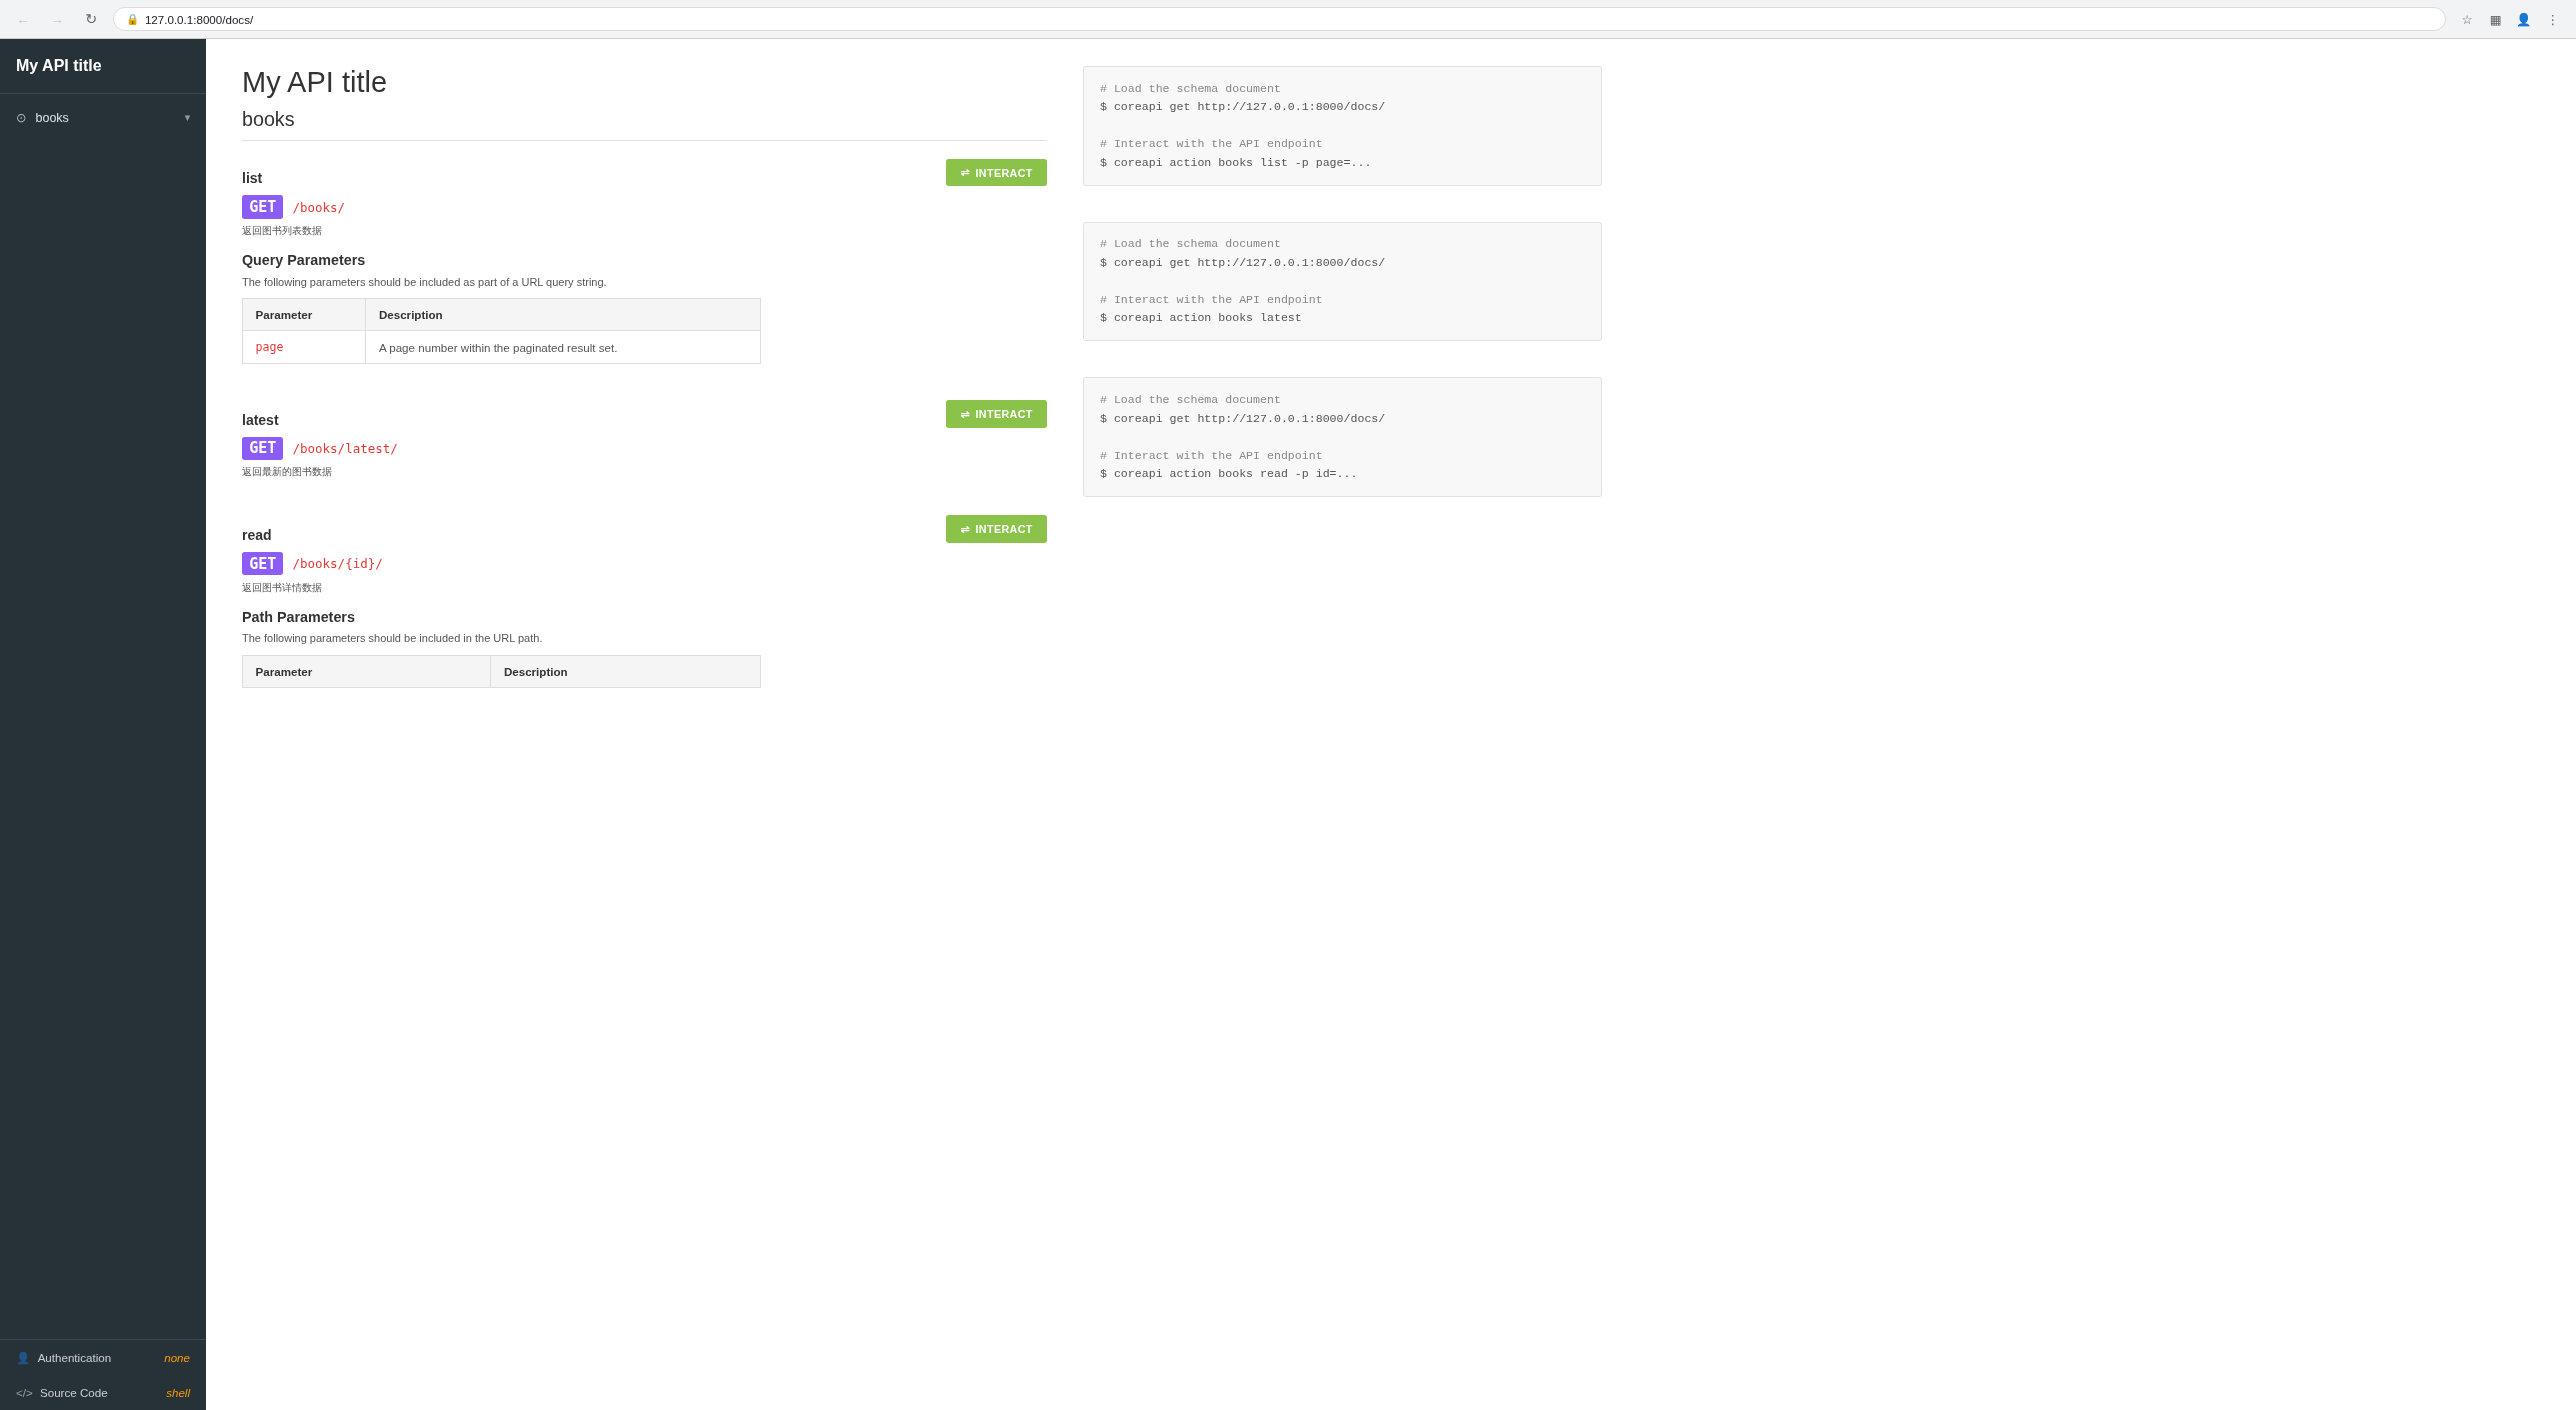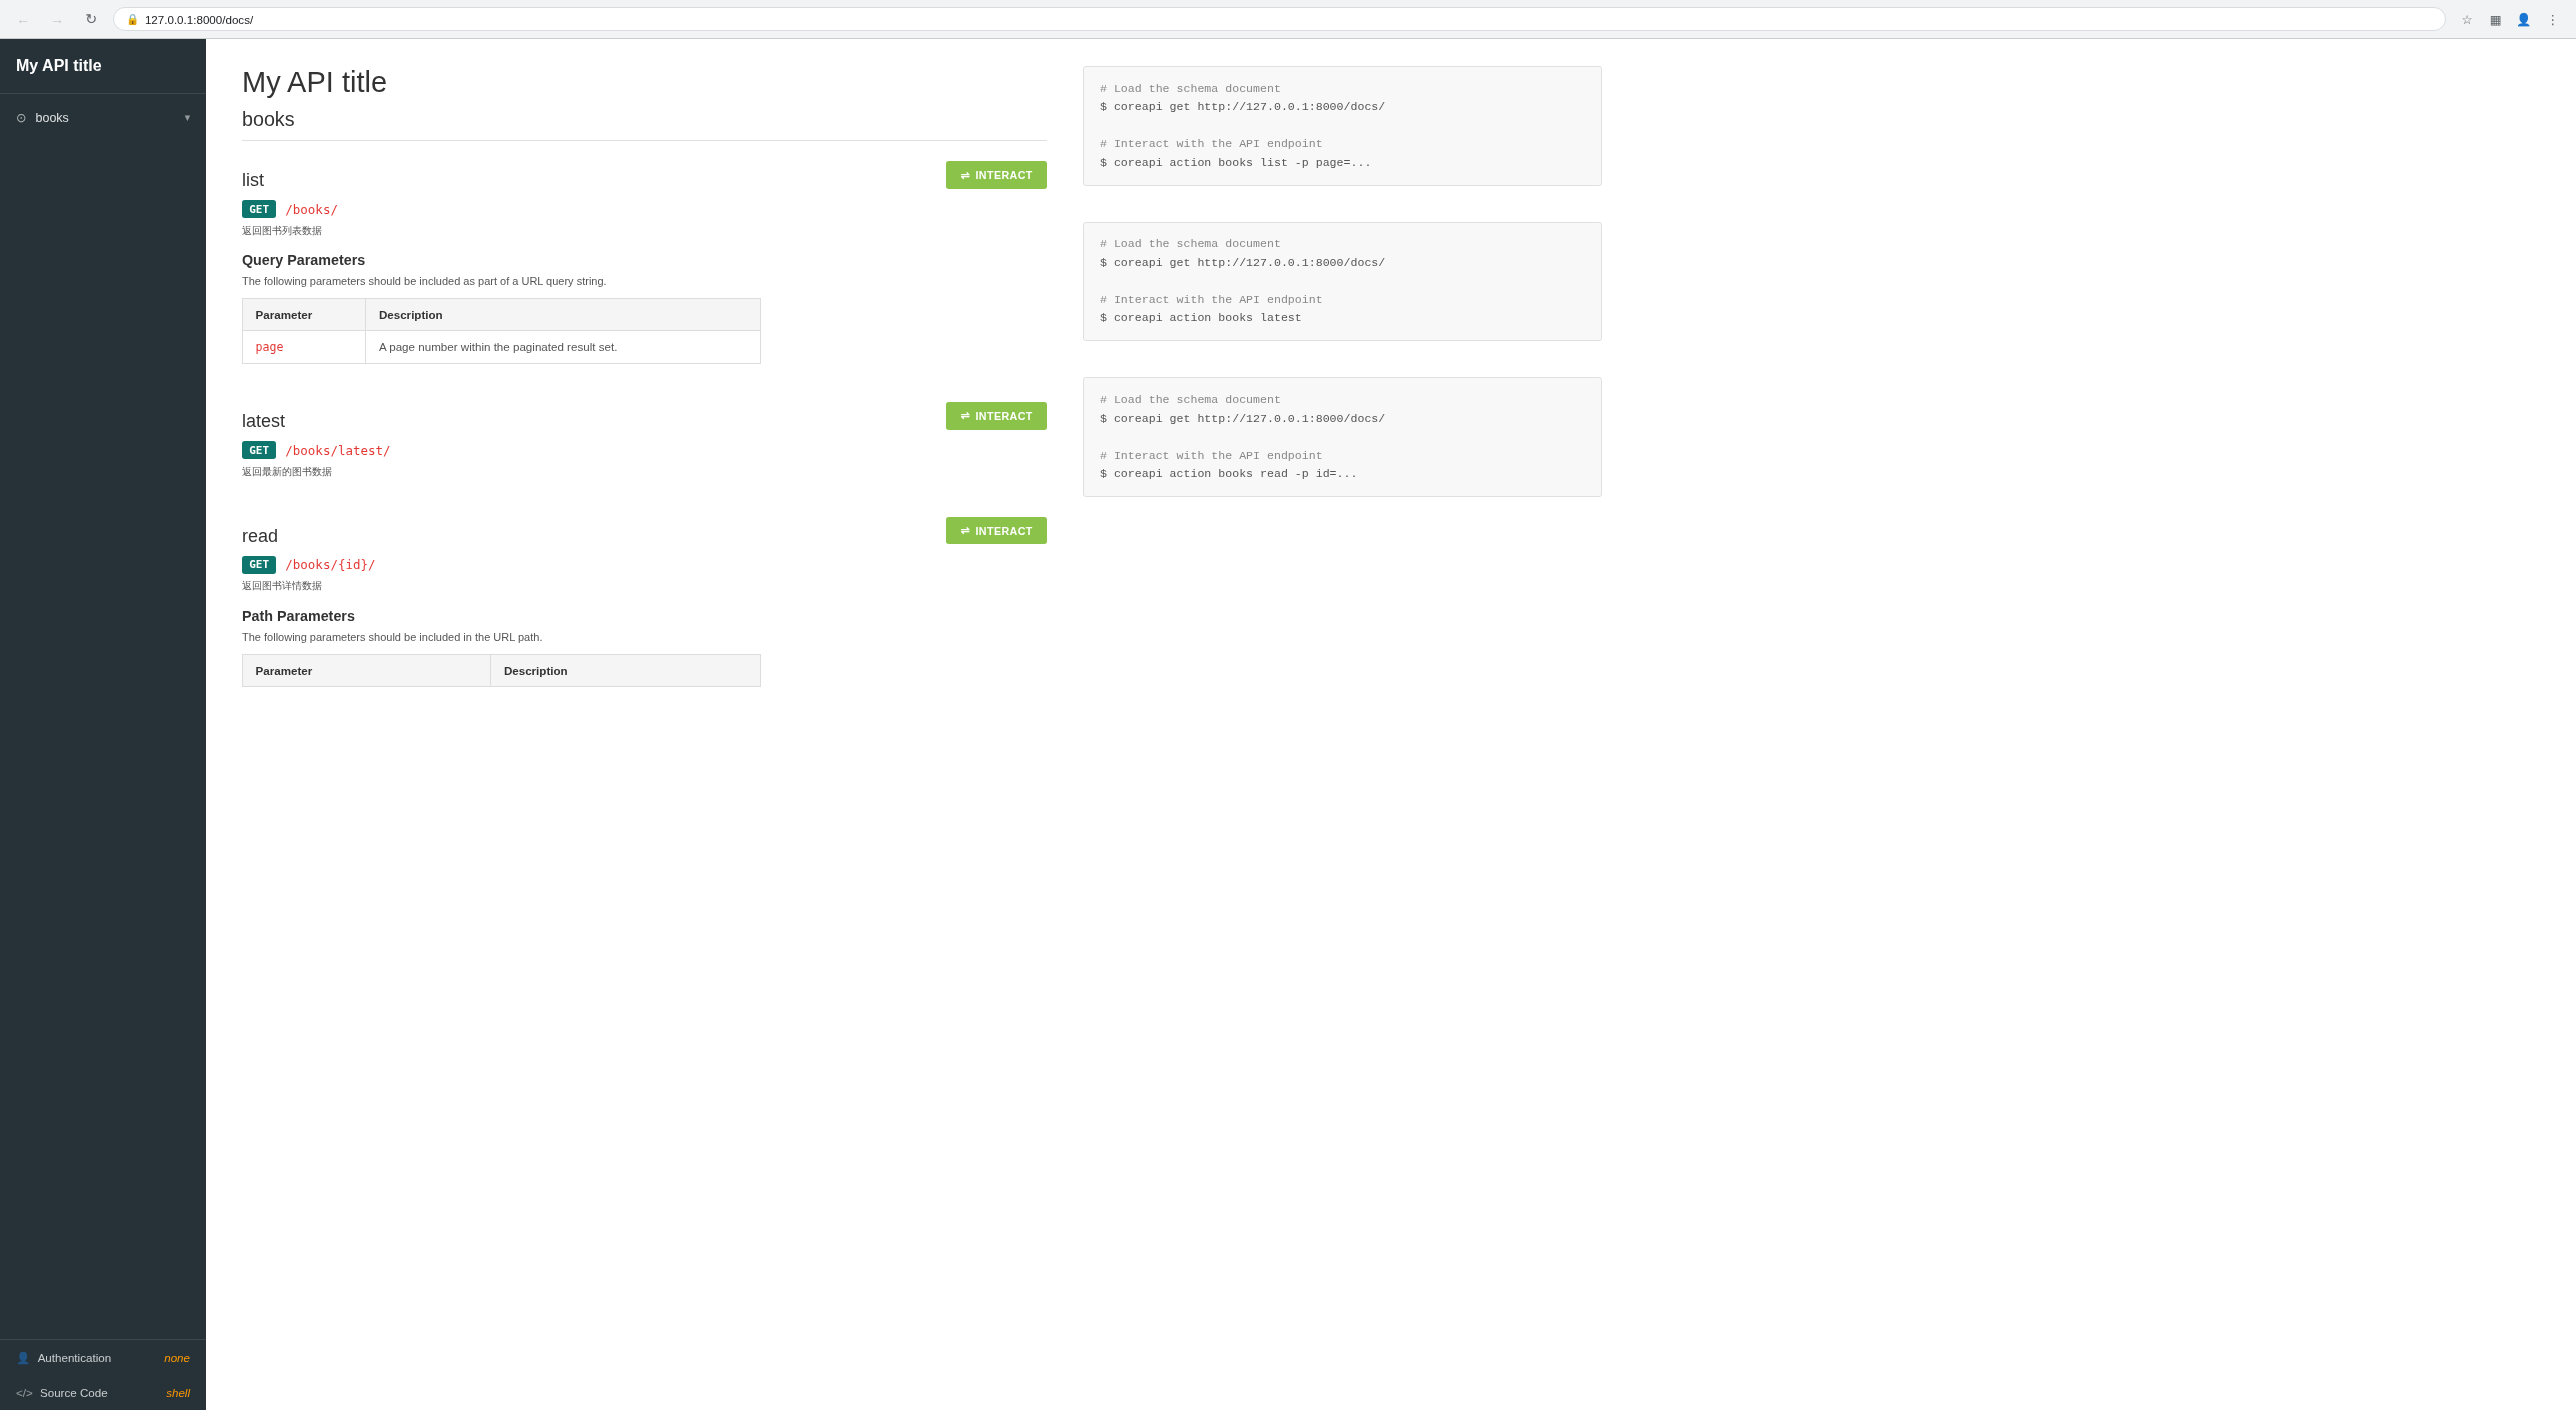--- a/index.html
+++ b/index.html
@@ -178,8 +178,8 @@
       margin-bottom: 9px;
     }
     .endpoint-title {
-      font-size: 18px;
-      font-weight: 400;
+      font-size: 14px;
+      font-weight: 700;
       color: #333;
       margin-top: 11px;
     }

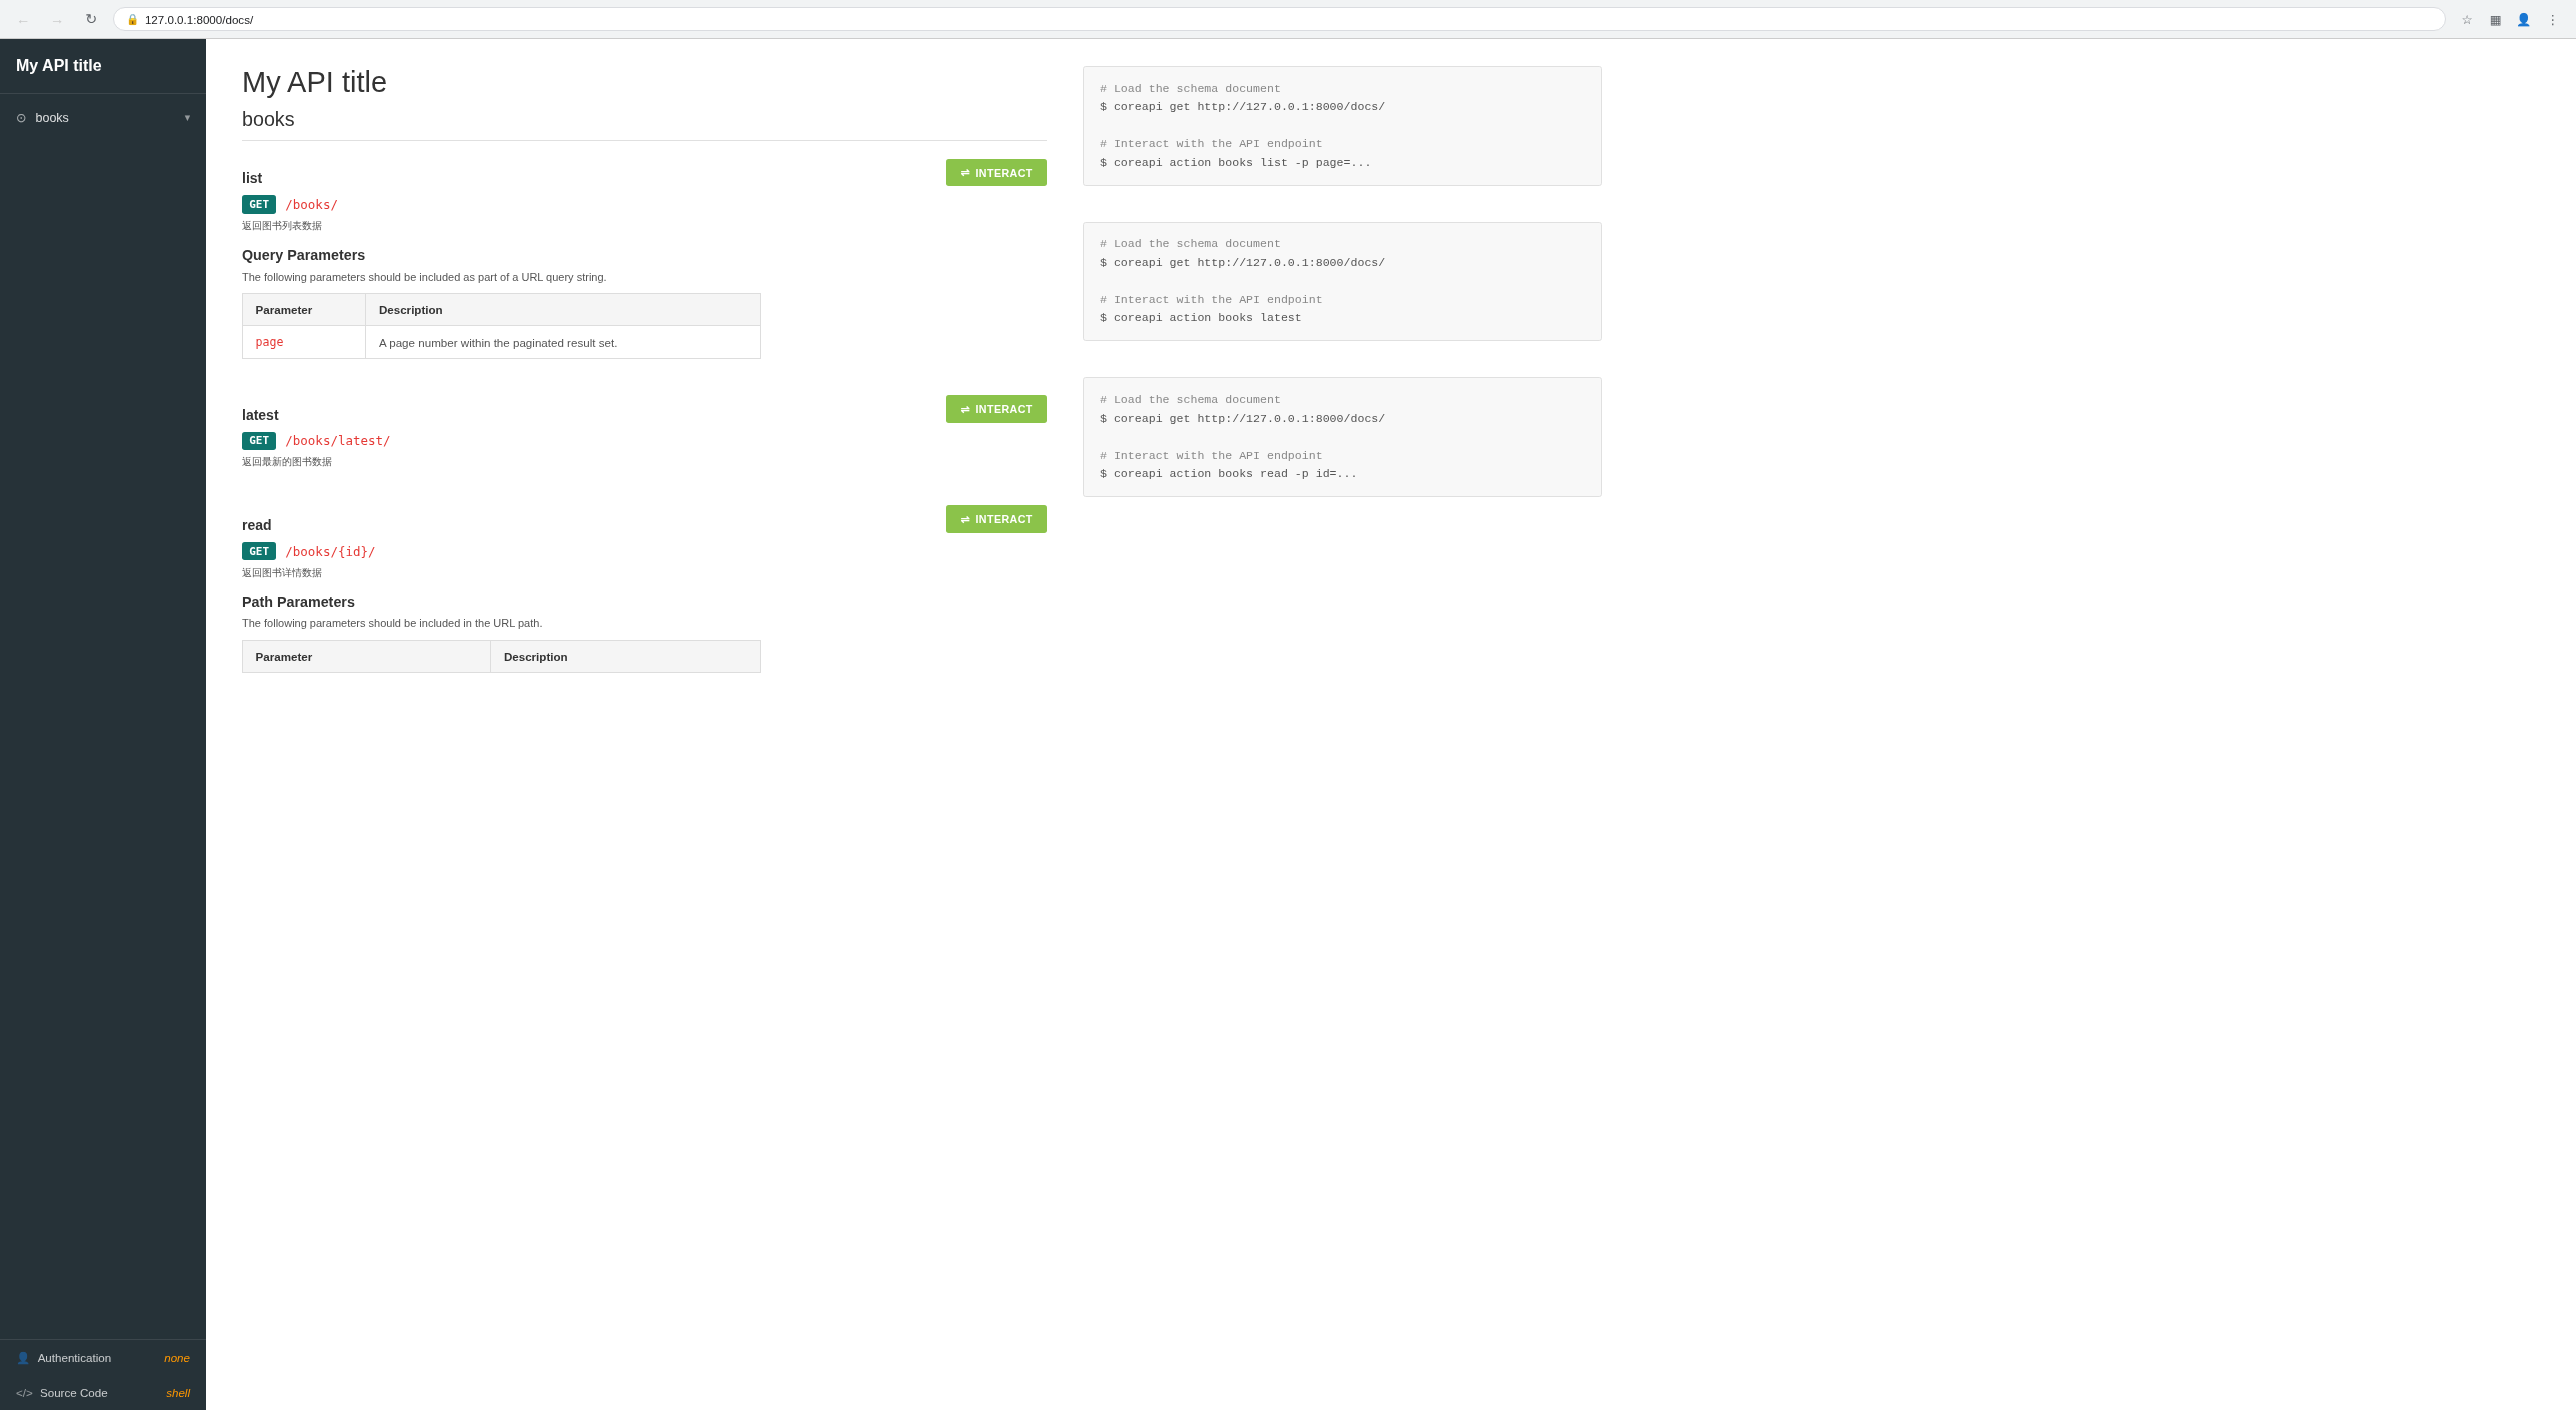--- a/index.html
+++ b/index.html
@@ -207,11 +207,11 @@
       margin-bottom: 5.4px;
     }
     .method-badge {
-      background: #0f766e;
+      background: #8b5cf6;
       color: white;
       padding: 2.7px 7.2px;
       border-radius: 2.7px;
-      font-size: 11px;
+      font-size: 15px;
       font-weight: 700;
       font-family: monospace;
     }

